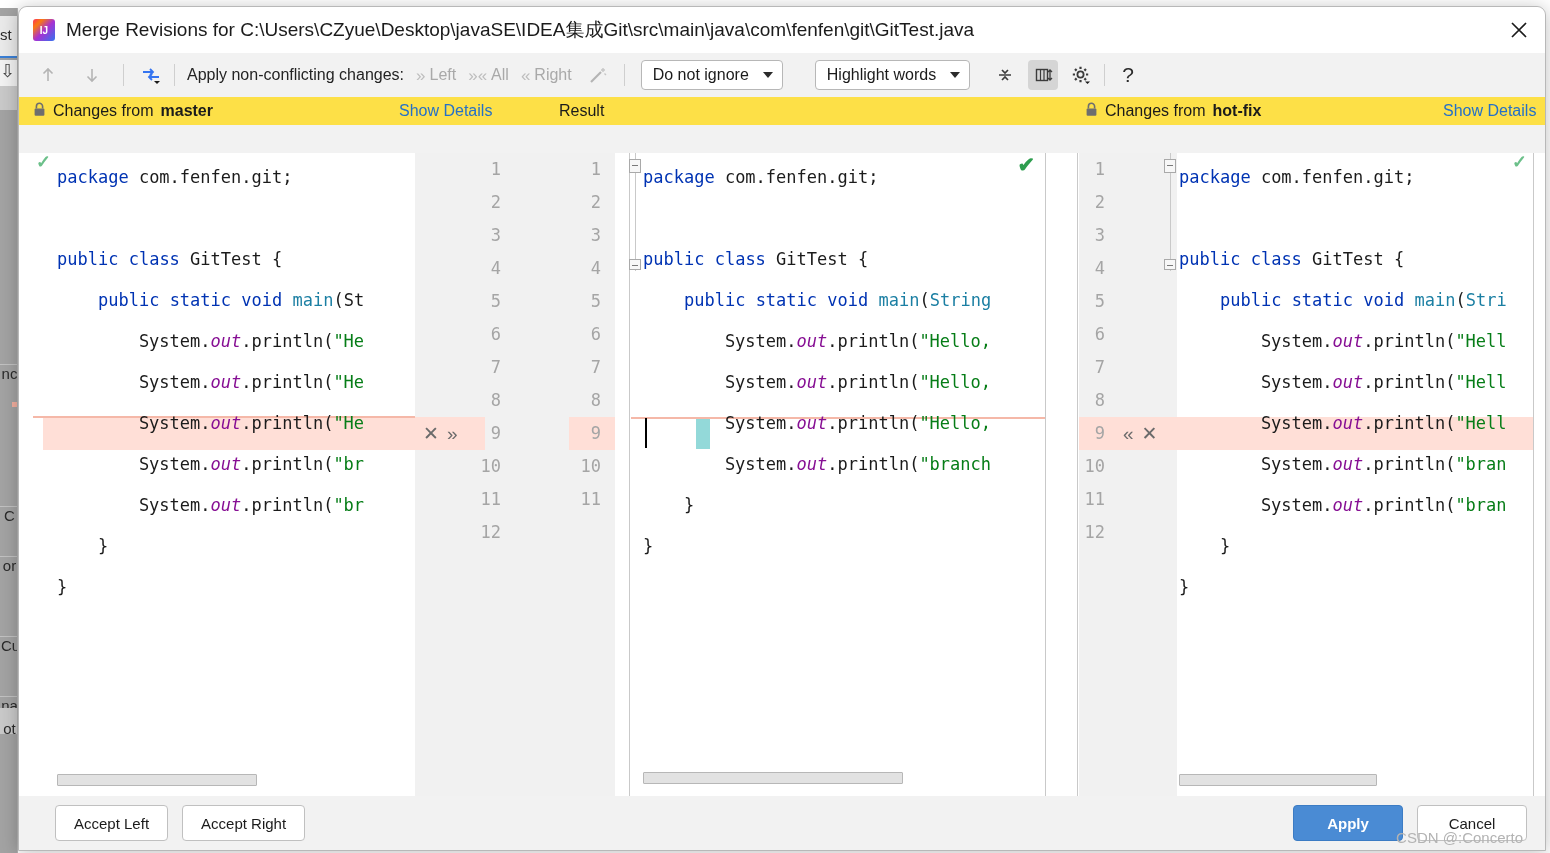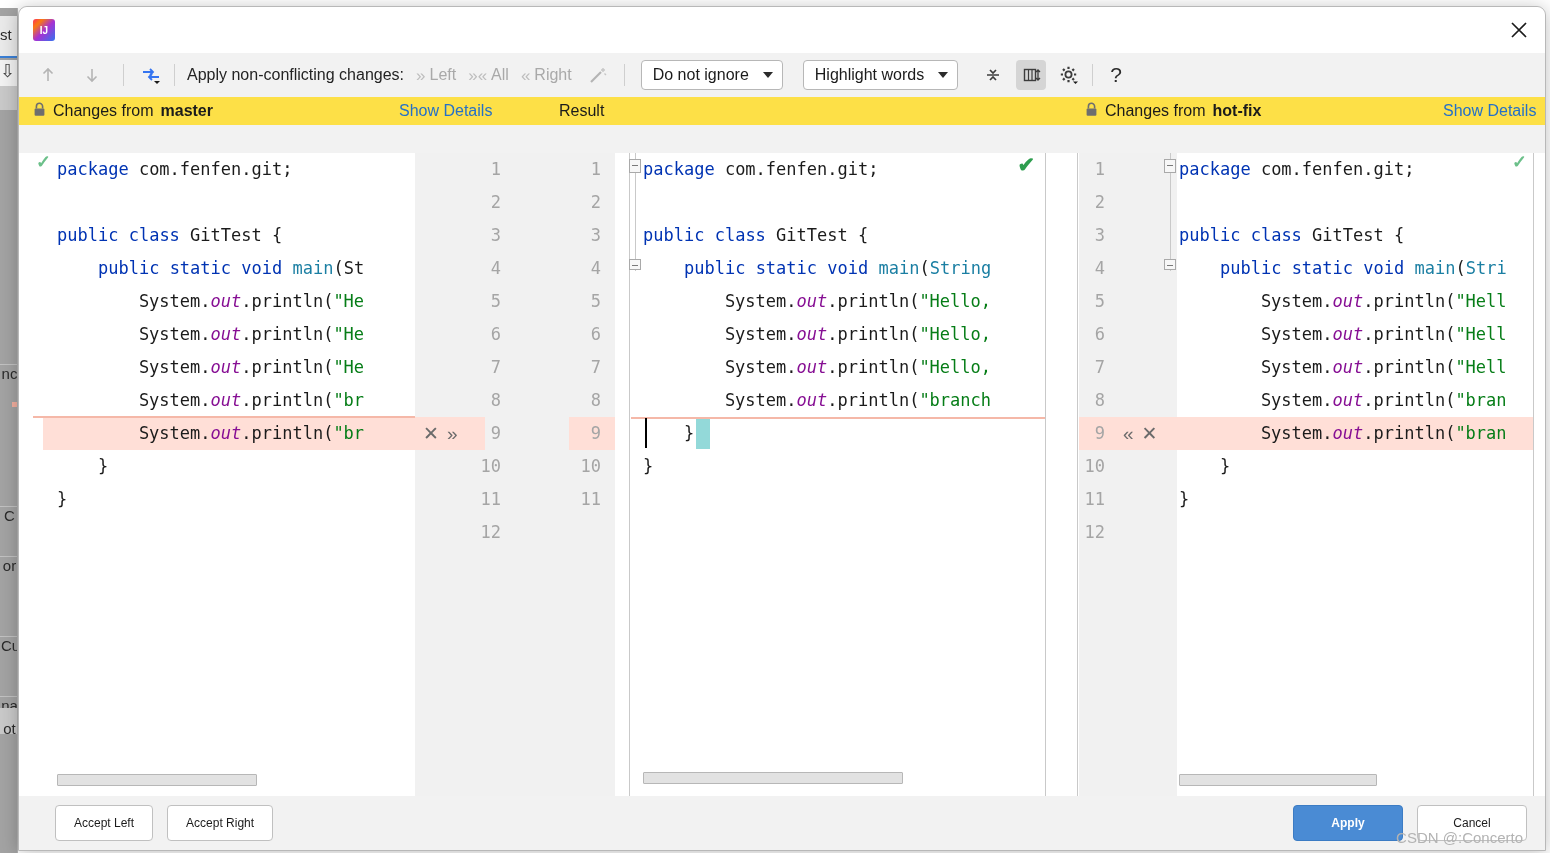--- a/index.html
+++ b/index.html
@@ -293,6 +293,7 @@
 
   <div id="titlebar">
     <div id="app-icon"></div>
+    <div id="title-text">Merge Revisions for C:\Users\CZyue\Desktop\javaSE\IDEA集成Git\src\main\java\com\fenfen\git\GitTest.java</div>
     <div id="close-btn">
       <svg width="18" height="18" viewBox="0 0 18 18">
           <path d="M2 2 L16 16 M16 2 L2 16" stroke="#1b1b1b" stroke-width="1.7" fill="none"></path>

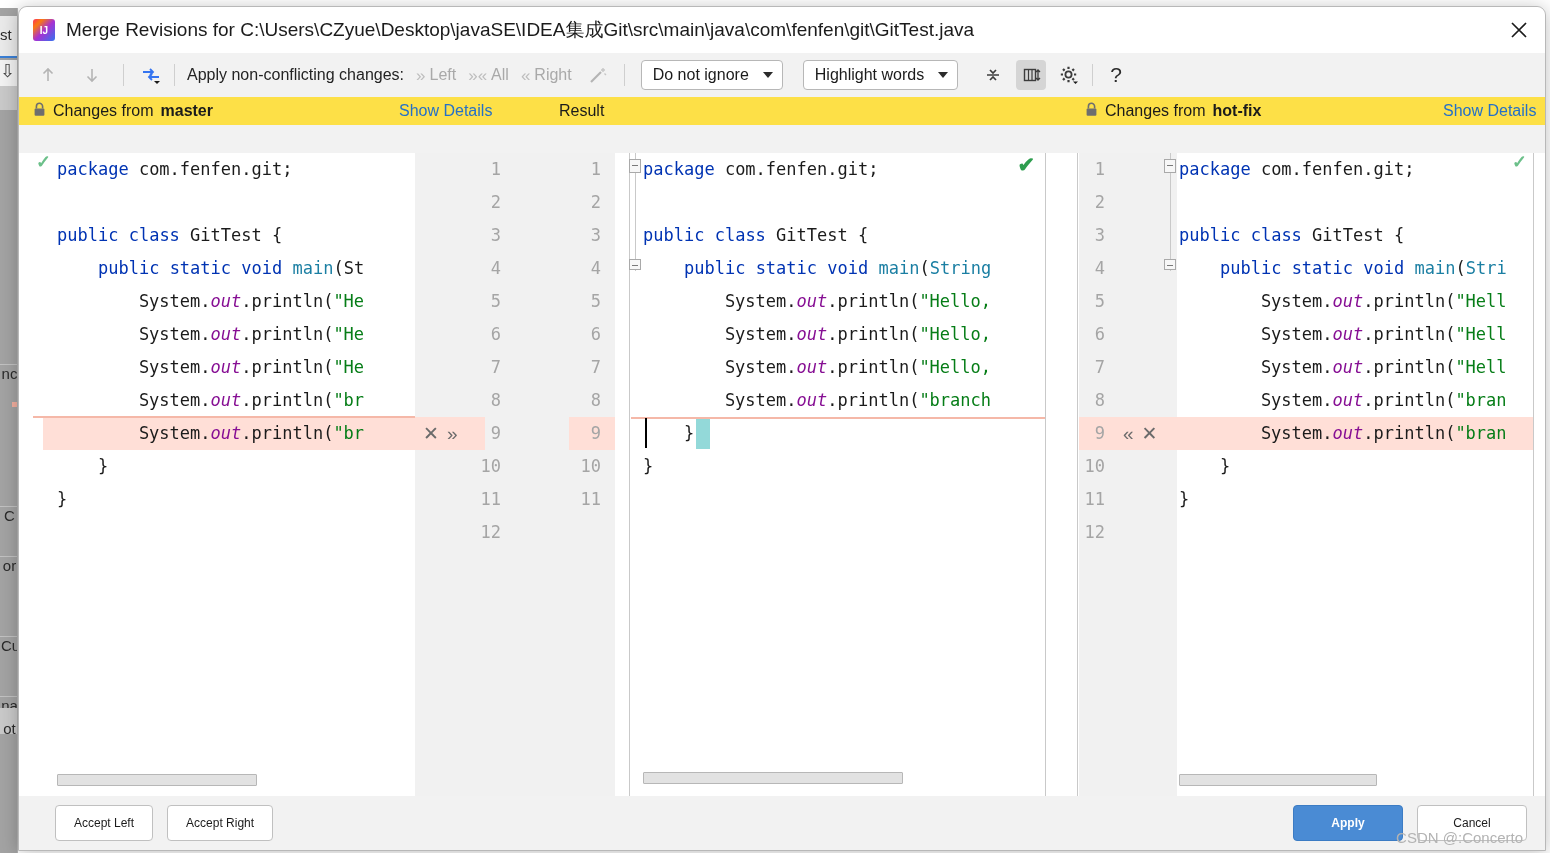--- a/index.html
+++ b/index.html
@@ -348,7 +348,7 @@
       <span>Do not ignore</span>
       <span class="caret"></span>
     </div>
-    <div class="combo" style="margin-left:20px;">
+    <div class="combo" style="margin-left:32px;">
       <span>Highlight words</span>
       <span class="caret"></span>
     </div>

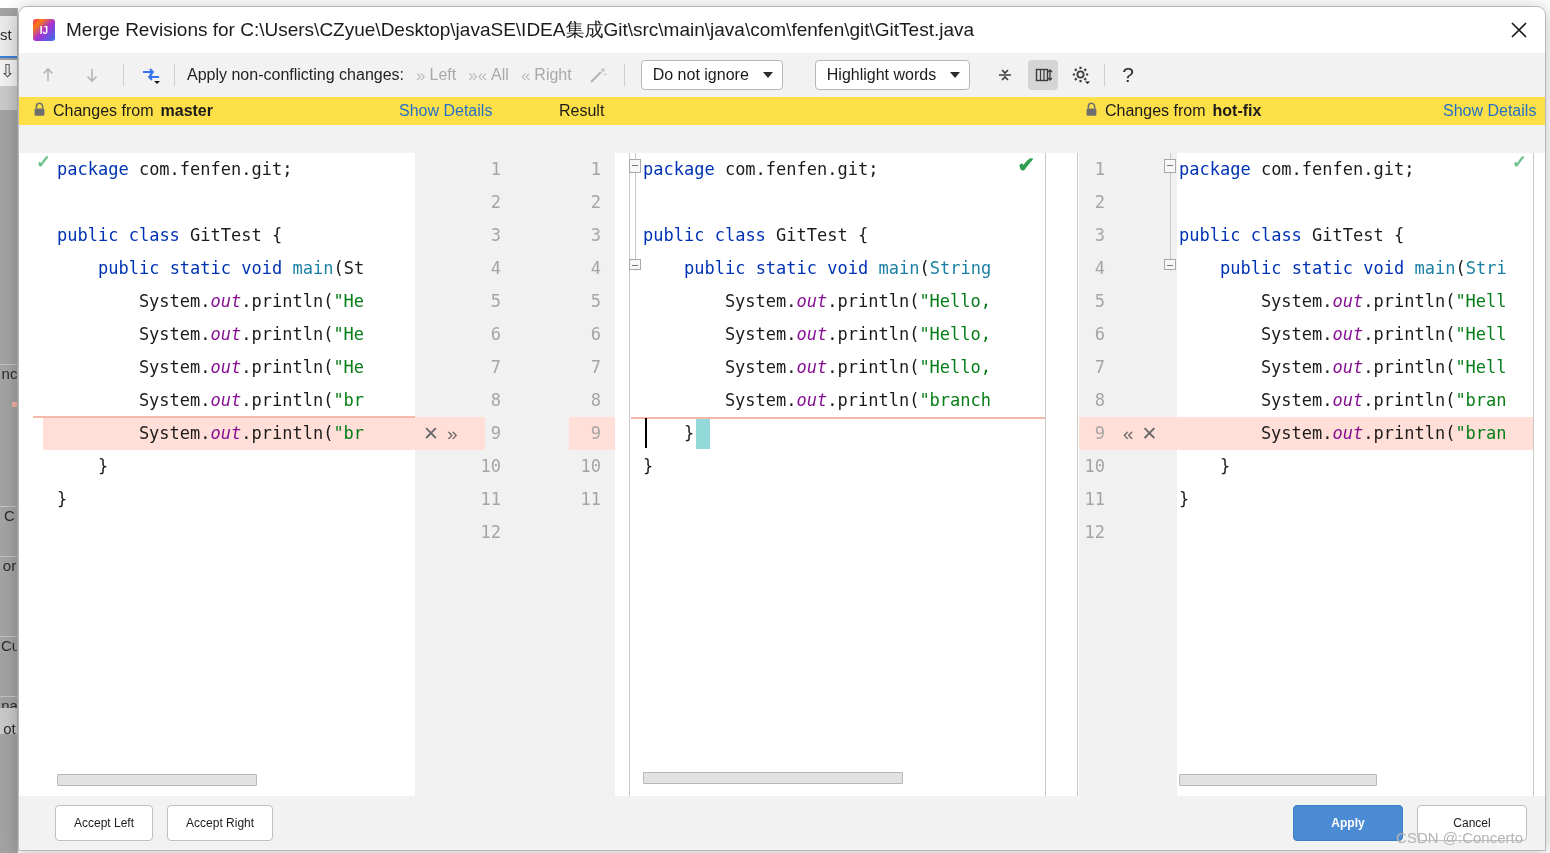--- a/index.html
+++ b/index.html
@@ -192,7 +192,7 @@
   .code .fld  { color: #871094; font-style: italic; }
   .code .str  { color: #067d17; }
   .code .typ  { color: #1b7fa3; }
-  .ln-row { height: 33px; }
+  .ln-row { height: 33px; margin-top: 8px; }
 
   
   .lnums {

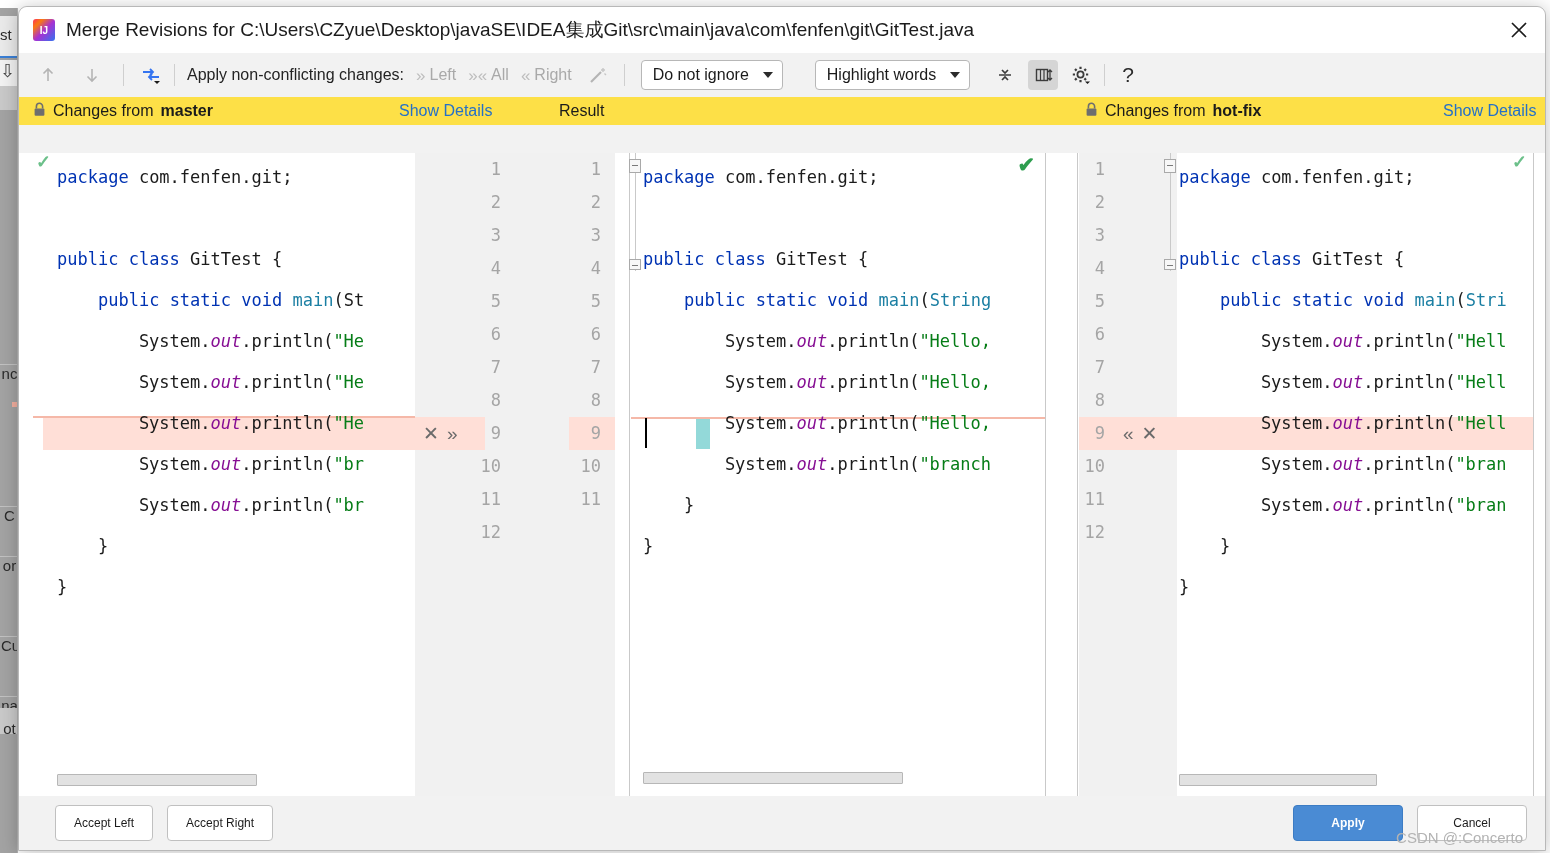--- a/index.html
+++ b/index.html
@@ -253,7 +253,7 @@
   .btn {
     height: 36px; min-width: 96px; padding: 0 18px;
     background: #ffffff; border: 1px solid #c0c0c0; border-radius: 4px;
-    font-size: 12px; color: #1b1b1b; cursor: pointer;
+    font-size: 15px; color: #1b1b1b; cursor: pointer;
     display:flex; align-items:center; justify-content:center;
     font-family: "Liberation Sans", sans-serif;
   }

